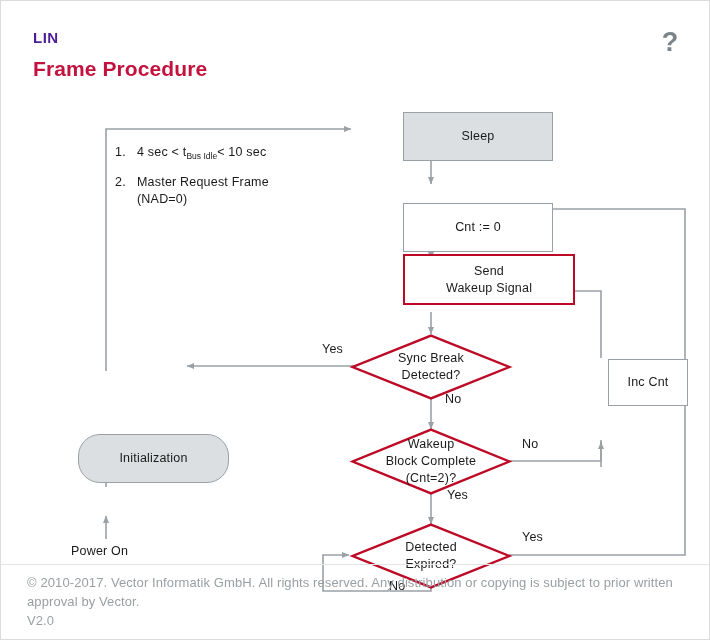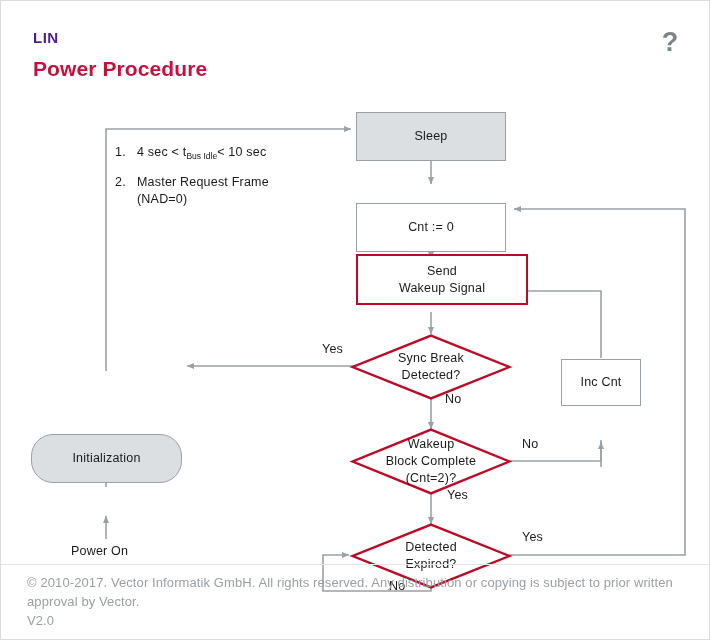--- a/index.html
+++ b/index.html
@@ -189,7 +189,7 @@
 <div id="page">
 
   <div id="header-eyebrow">LIN</div>
-  <div id="header-title">Power Procedure</div>
+  <div id="header-title">Frame Procedure</div>
   <div id="help-icon">?</div>
 
   <div id="diagram">

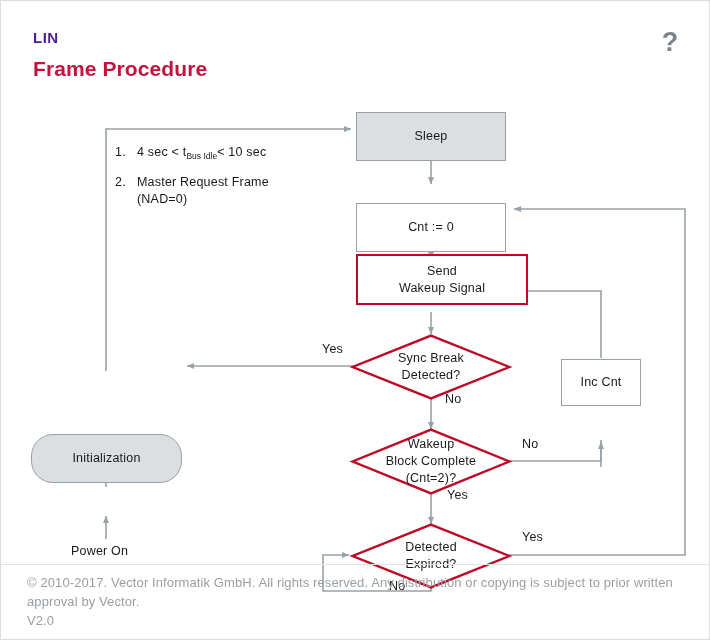--- a/index.html
+++ b/index.html
@@ -87,6 +87,7 @@
   .box {
     border: 1px solid #9aa1a6;
     background: #ffffff;
+    margin-left: 47px;
   }
   .box.filled {
     background: #dcdfe1;

